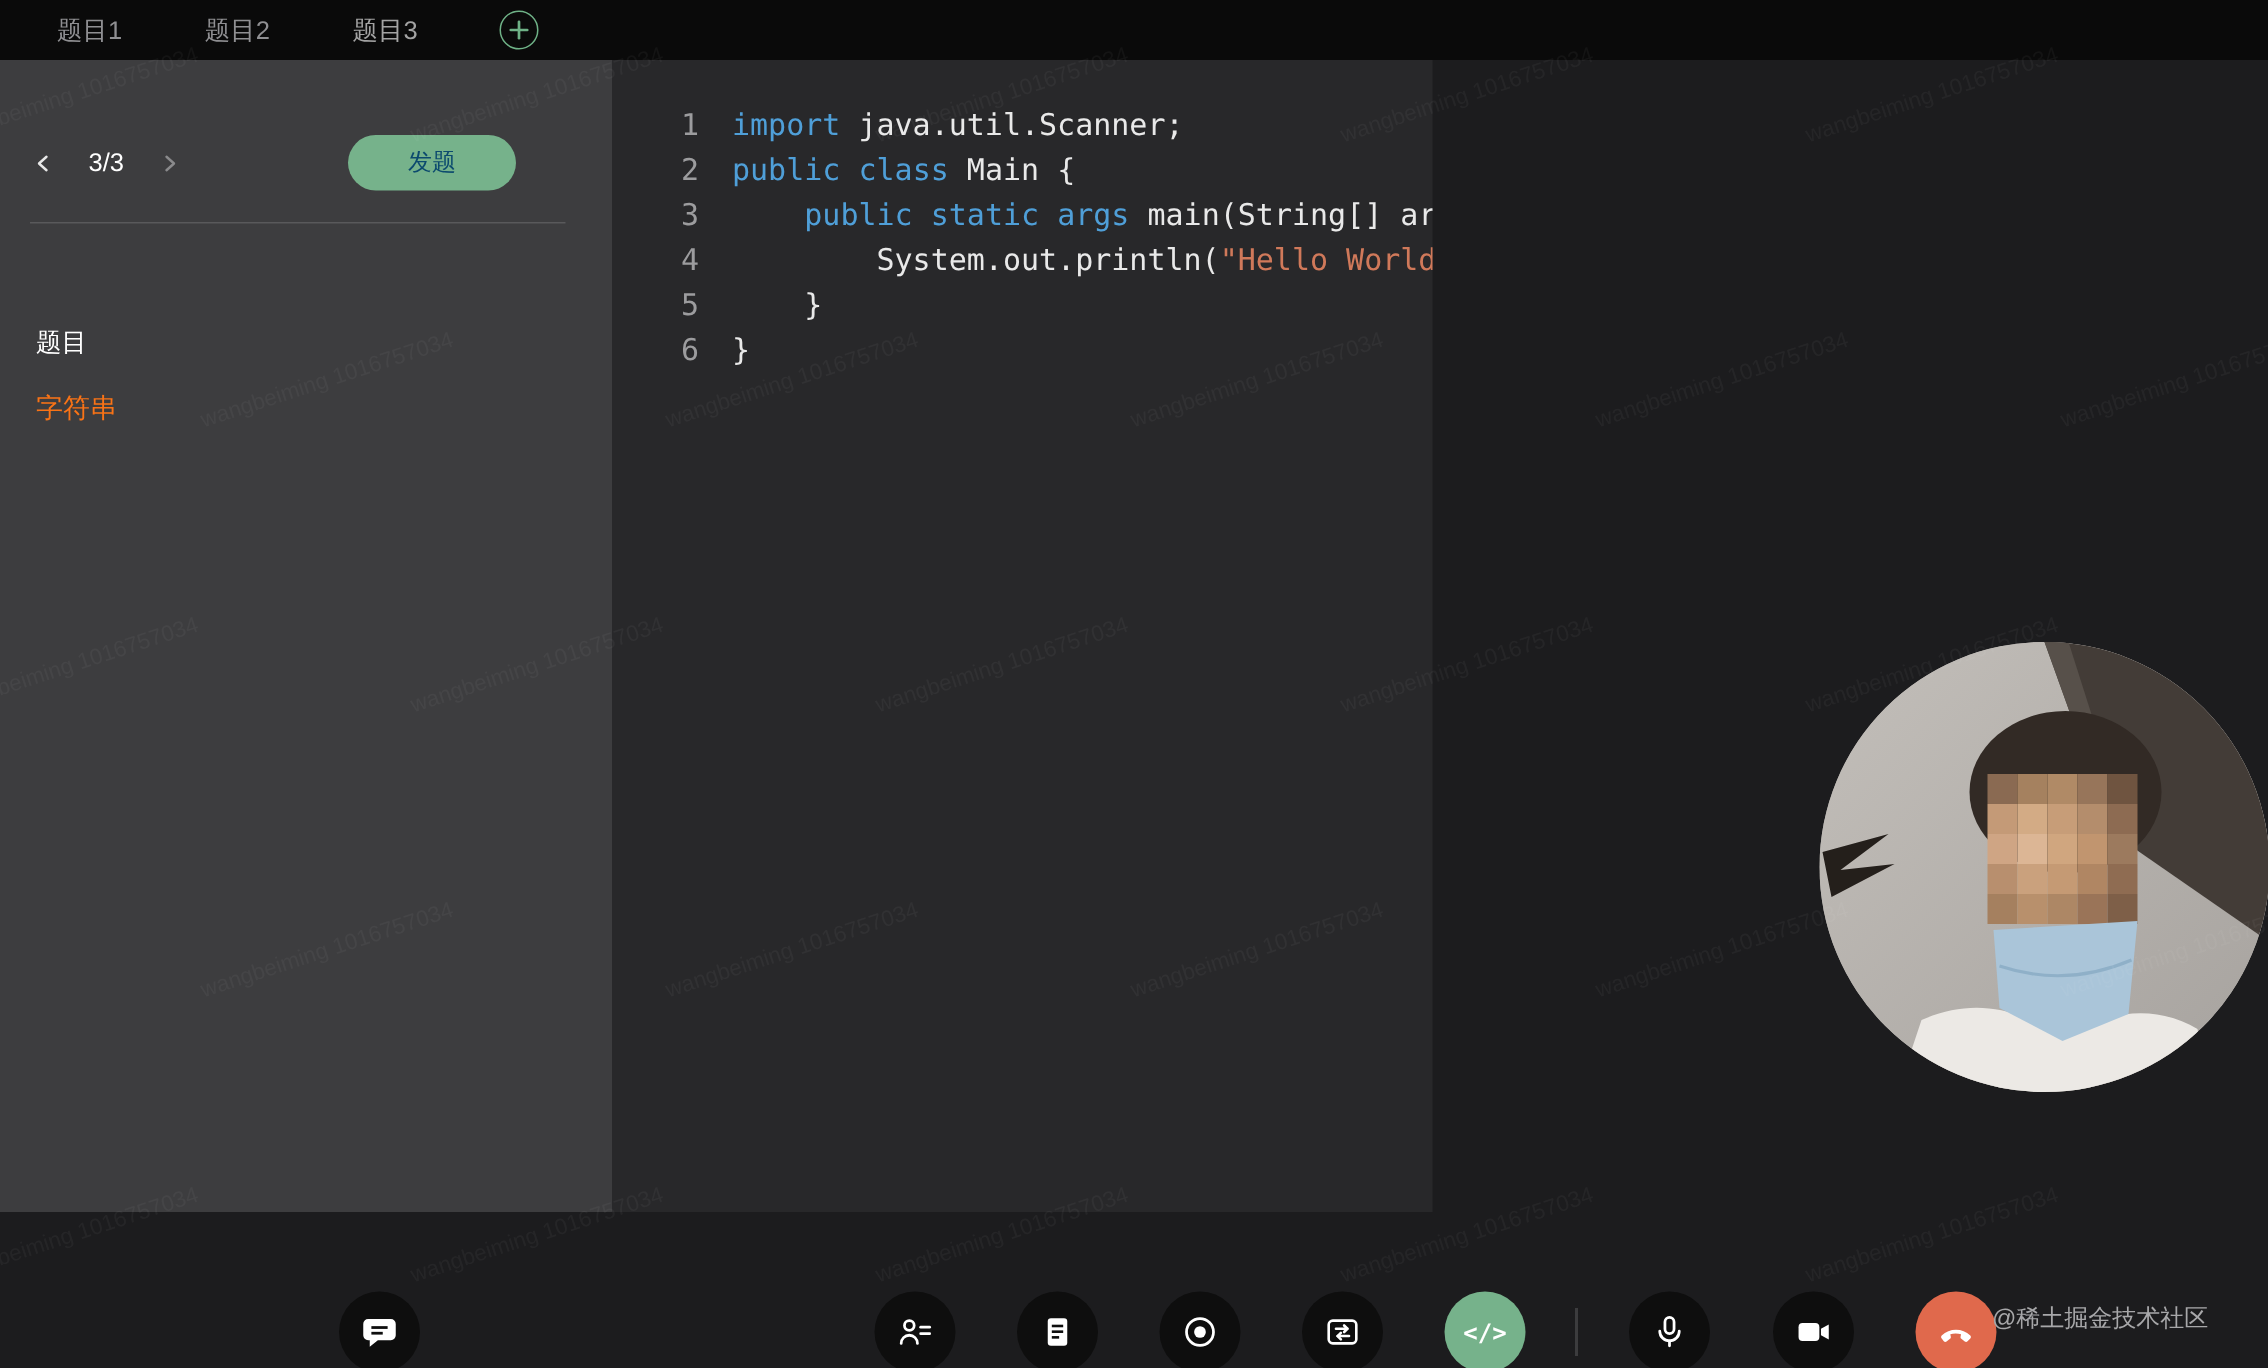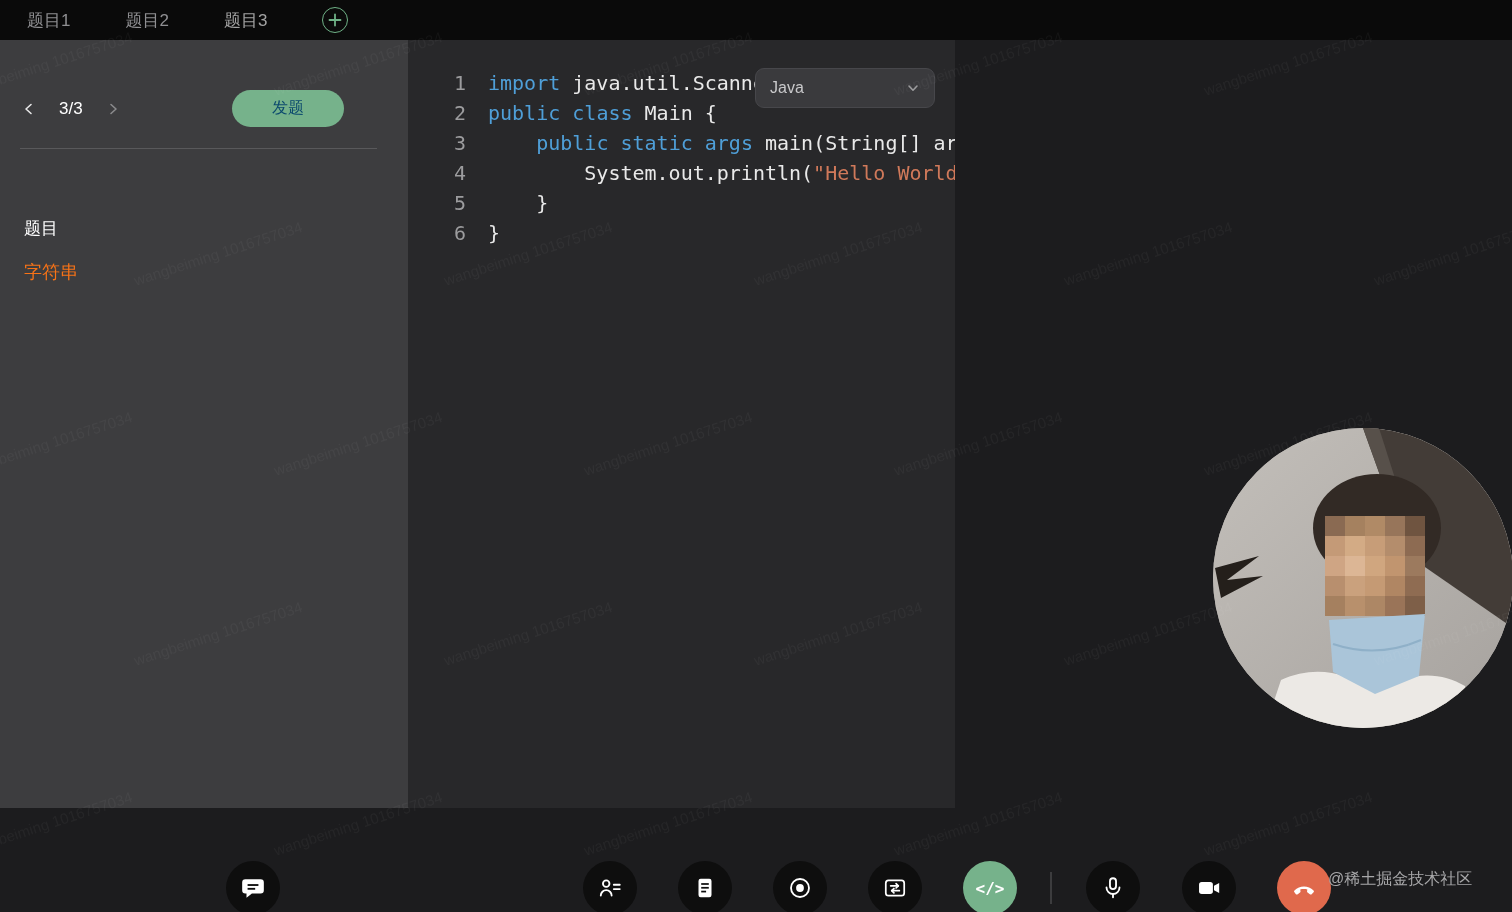--- a/index.html
+++ b/index.html
@@ -7,7 +7,7 @@
   body{position:relative;background:#1c1c1e;font-family:"Liberation Sans","DejaVu Sans",sans-serif}
 
   
-  .topbar{position:absolute;left:0;top:0;width:1512px;height:40px;background:#0a0a0a;display:flex;align-items:center;padding-left:27px;gap:55px;z-index:15}
+  .topbar{position:absolute;left:0;top:0;width:1512px;height:40px;background:#0a0a0a;display:flex;align-items:center;padding-left:38px;gap:55px;z-index:15}
   .tab{font-size:17px;color:#8f8f92;cursor:pointer;white-space:nowrap}
   .tab.active{color:#a3a3a3}
   .add-btn{width:26px;height:26px;border-radius:50%;border:1.5px solid #6fb287;display:flex;align-items:center;justify-content:center;cursor:pointer}

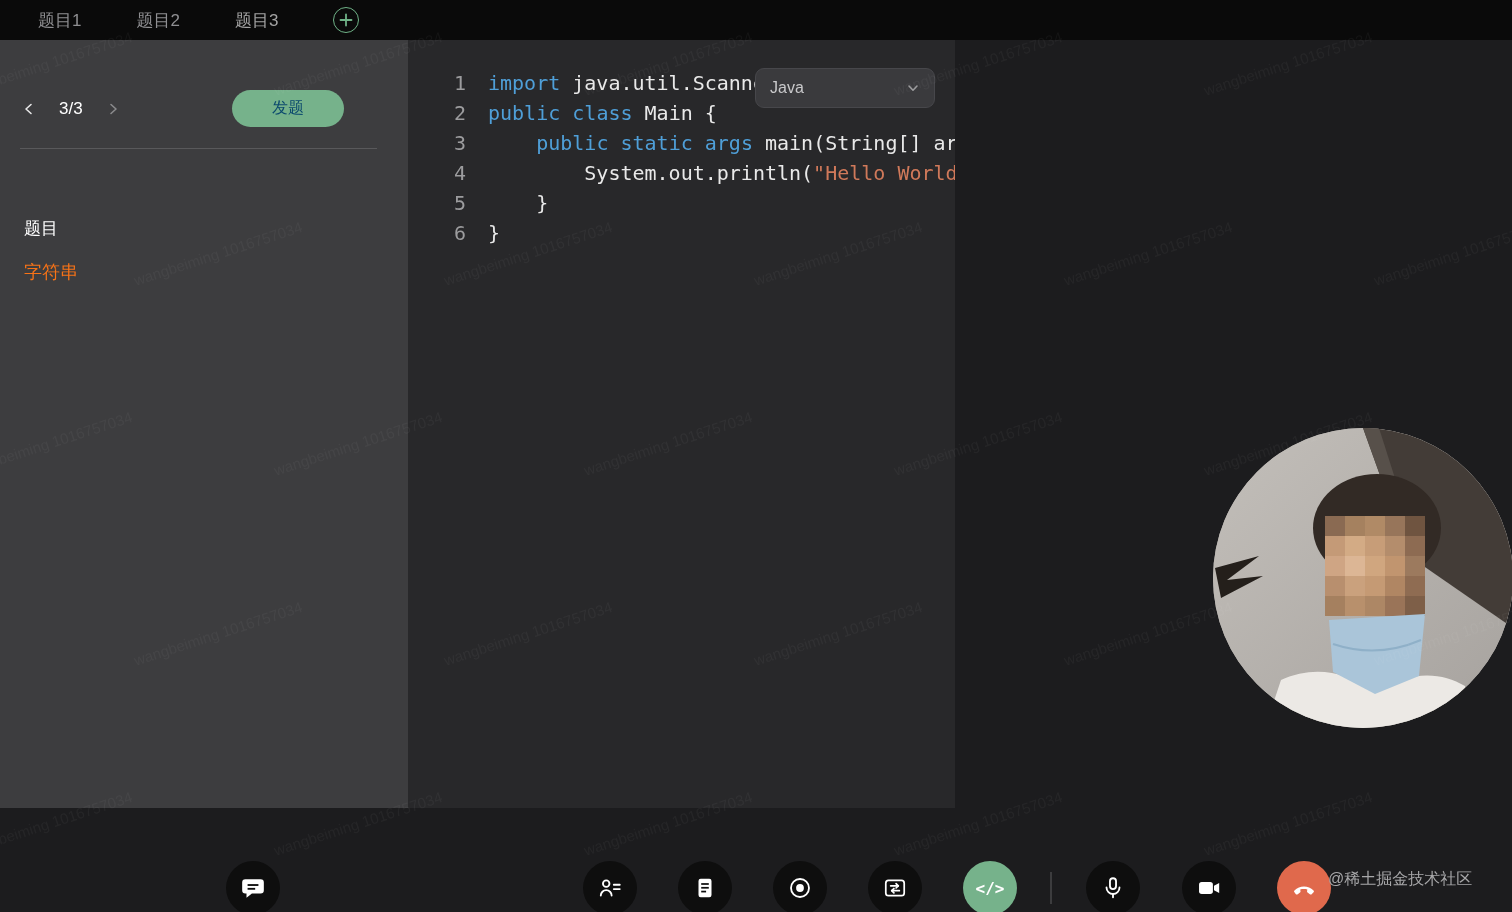--- a/index.html
+++ b/index.html
@@ -91,12 +91,6 @@
       <div class="code-row"><span class="ln">5</span><span class="code"><span class="tok-pl">    }</span></span></div>
       <div class="code-row"><span class="ln">6</span><span class="code"><span class="tok-pl">}</span></span></div>
     </div>
-  <div class="lang-select">
-    <span>Java</span>
-    <svg width="14" height="14" viewBox="0 0 14 14">
-      <polyline points="3,5 7,9.2 11,5" fill="none" stroke="#9a9a9c" stroke-width="1.6" stroke-linecap="round" stroke-linejoin="round"></polyline>
-    </svg>
-  </div>
 </div>
 
 <div class="webcam">

